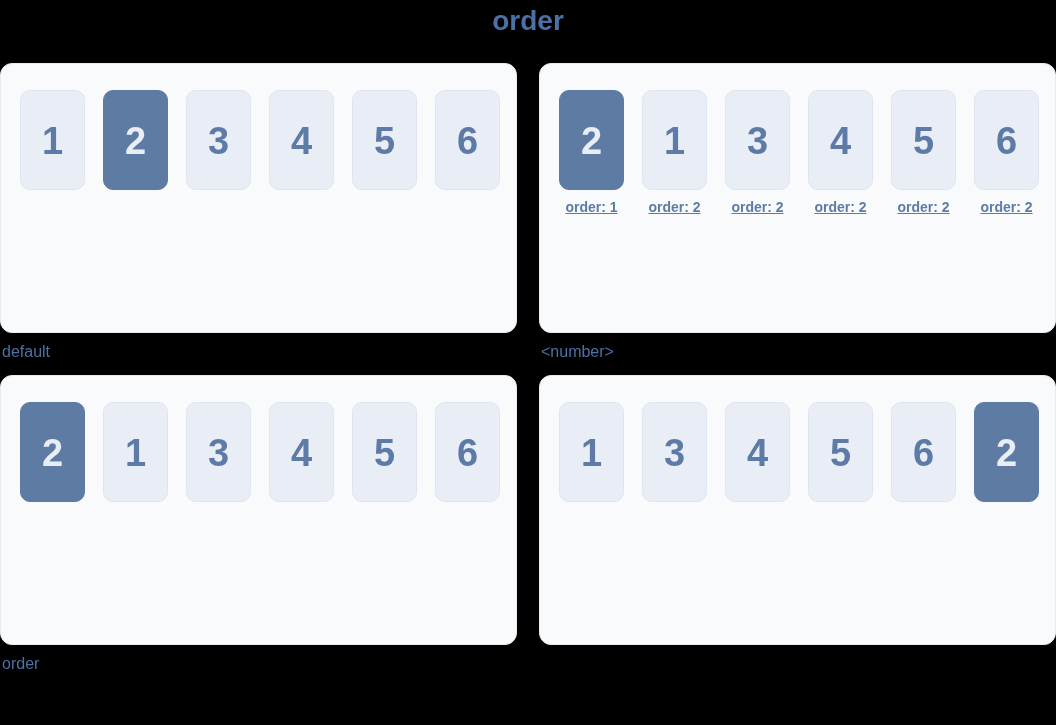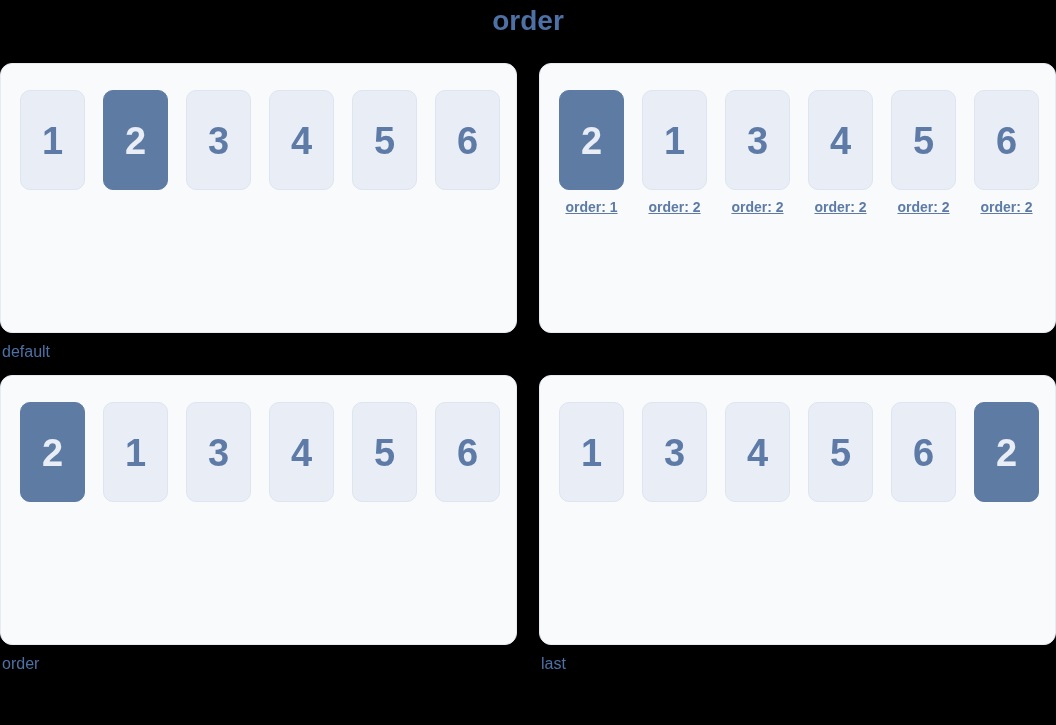--- a/index.html
+++ b/index.html
@@ -130,6 +130,7 @@
           <div class="caption">order: 2</div>
         </div>
       </div>
+      <div class="panel-label">&lt;number&gt;</div>
     </section>
 
     <section class="cell">

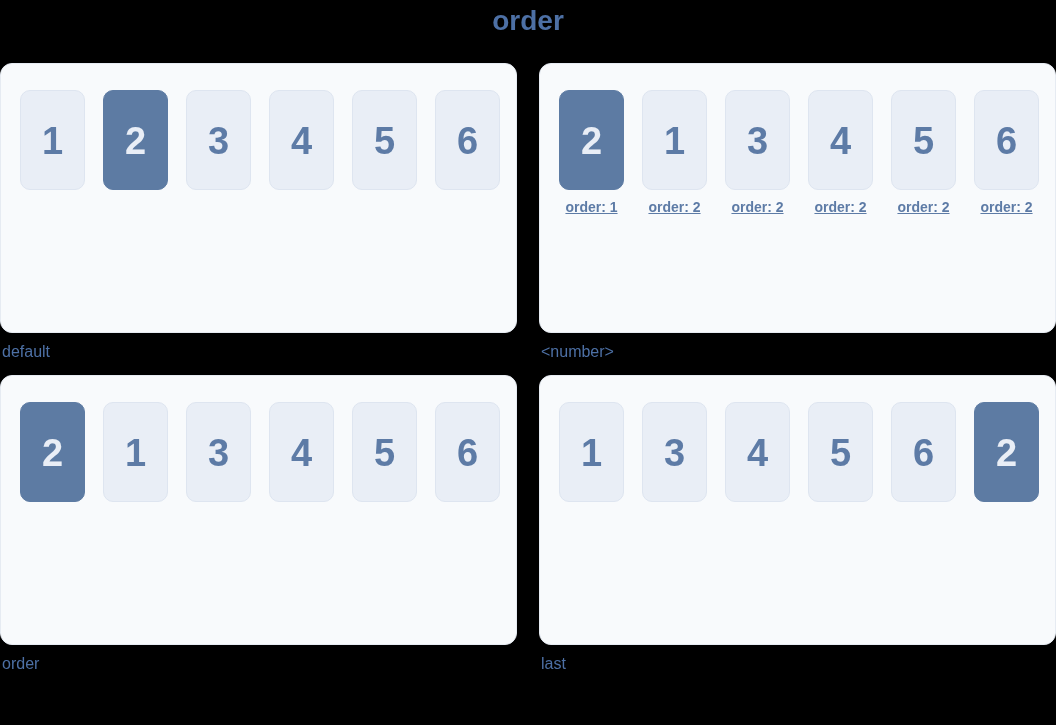--- a/index.html
+++ b/index.html
@@ -154,7 +154,6 @@
         <div class="box">6</div>
         <div class="box highlight">2</div>
       </div>
-      <div class="panel-label">last</div>
     </section>
 
   </div>

